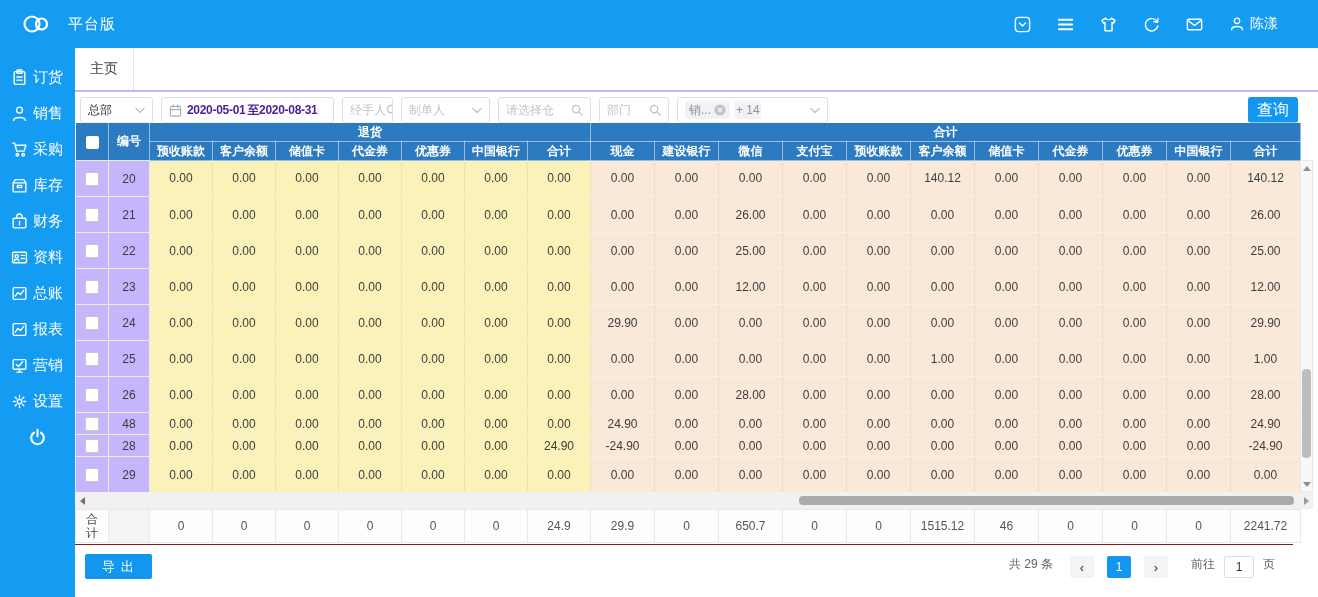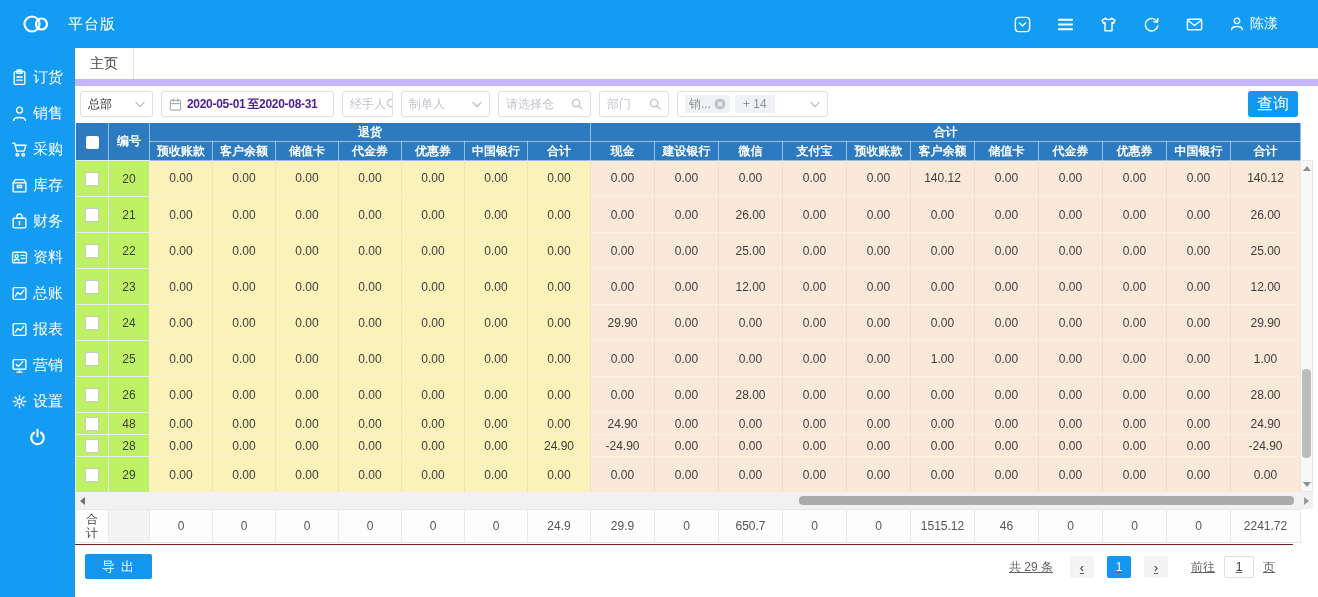--- a/index.html
+++ b/index.html
@@ -34,7 +34,7 @@
   .content { position:absolute; left:75px; top:48px; width:1243px; height:549px; background:#fff; }
 
   
-  .tabstrip { height:38px; border-bottom:7px solid #c4b5fd; display:flex; background:#fff; }
+  .tabstrip { height:44px; border-bottom:2px solid #c4b5fd; display:flex; background:#fff; }
   .tab { padding:0 15px; display:flex; align-items:center; font-size:14px; color:#444;
     border-right:1px solid #e4e4e4; cursor:pointer; background:#fff; }
   .tab.active { color:#1296F0; gap:9px; padding:0 17px; }

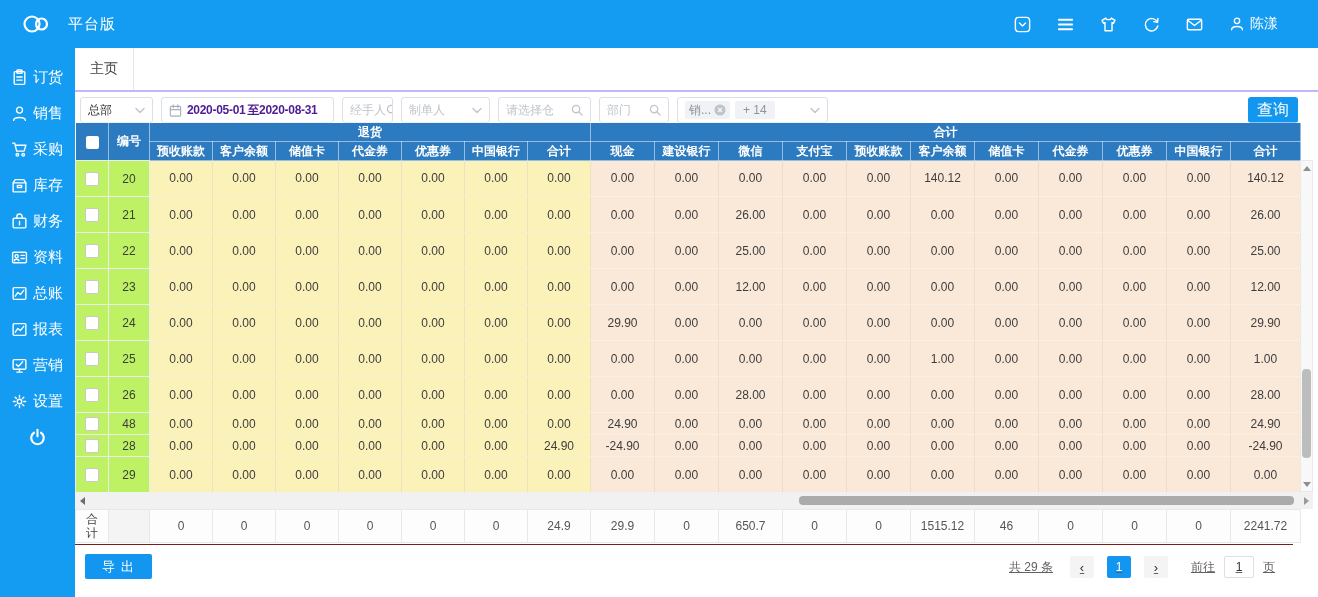--- a/index.html
+++ b/index.html
@@ -53,7 +53,7 @@
   .tag { background:#f0f2f5; border-radius:2px; height:18px; display:flex; align-items:center;
     gap:3px; padding:0 4px; color:#909399; }
   .tag-more { background:#f0f2f5; border-radius:2px; height:18px; display:flex; align-items:center;
-    padding:0 8px; color:#909399; margin-left:5px; }
+    padding:0 1px; color:#909399; margin-left:5px; }
   .btn-primary { position:absolute; right:20px; top:5px; width:50px; height:26px; background:#1296F0;
     color:#fff; font-size:16px; border:none; border-radius:3px; display:flex;
     align-items:center; justify-content:center; cursor:pointer; }

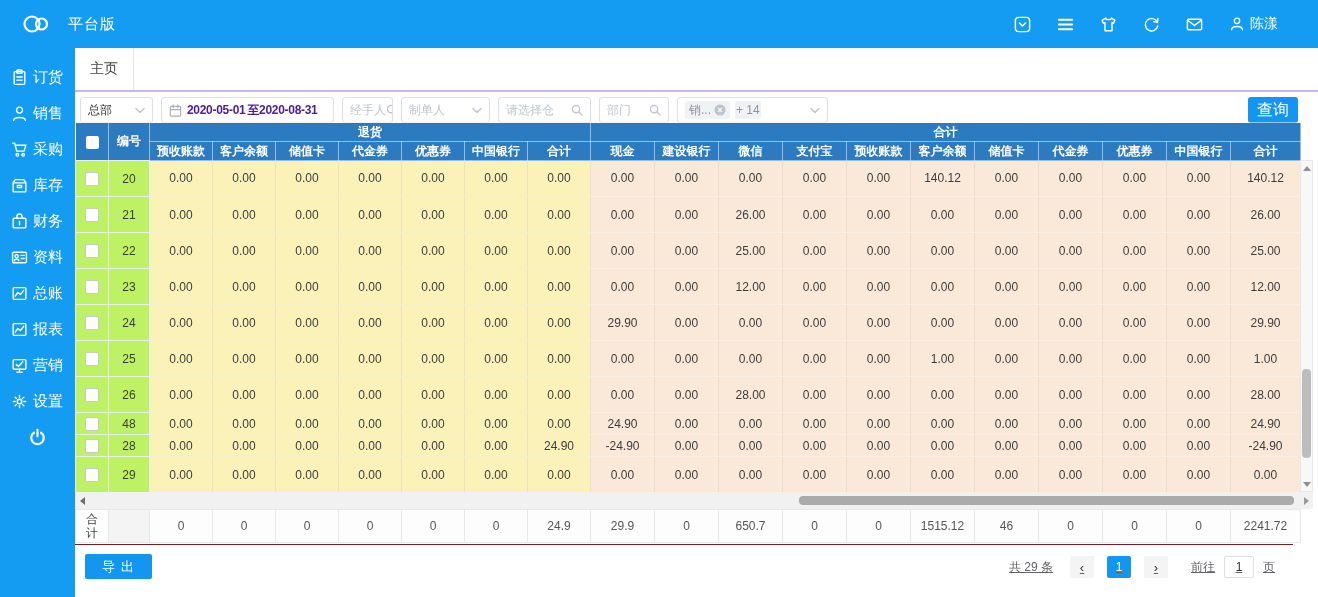--- a/index.html
+++ b/index.html
@@ -68,7 +68,7 @@
   .grid-body { position:absolute; top:112px; left:0; }
   .grid-body td { font-size:12px; color:#3d3d3d; text-align:center; padding:0; height:36px; }
   .grid-body tr.compact td { height:22px; }
-  td.cbc, td.idc { background:#bef264; border:1px solid #ececec; }
+  td.cbc, td.idc { background:#c4b5fd; border:1px solid #ececec; }
   .cb { display:inline-block; width:14px; height:14px; background:#fff; border:1px solid #c9c9c9;
     border-radius:2px; vertical-align:middle; cursor:pointer; }
   td.y { background:#FBF2BA; border-right:1px solid #eae3bd; border-bottom:1px solid #f6f0ce; }

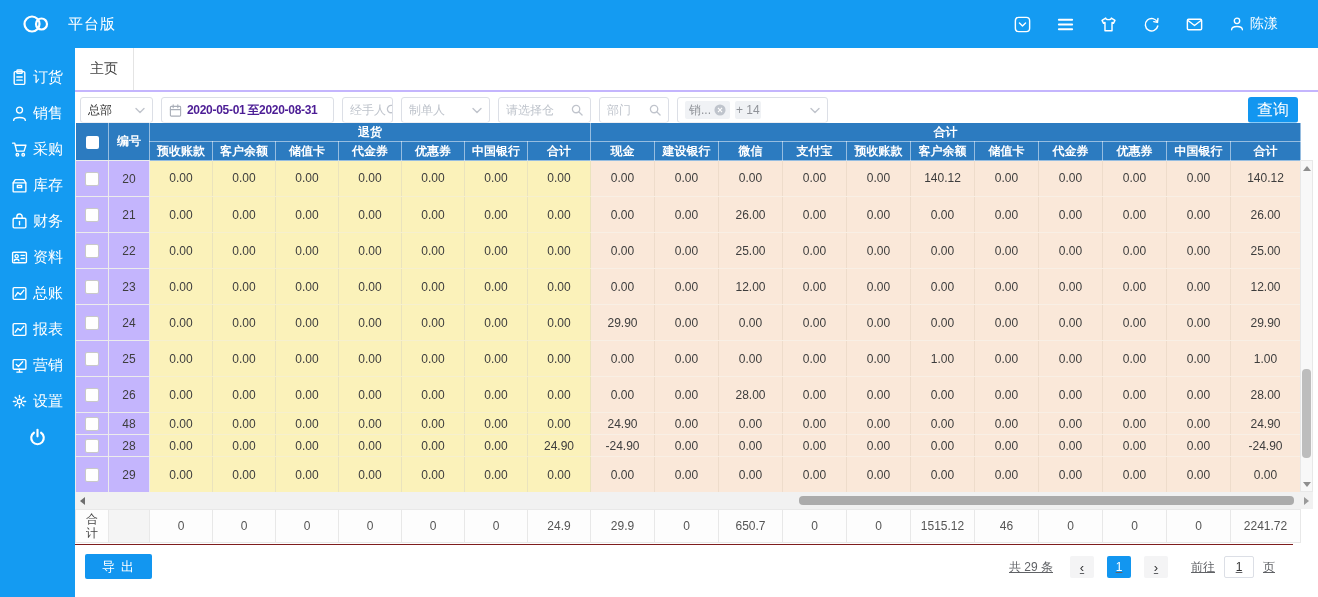--- a/index.html
+++ b/index.html
@@ -111,8 +111,8 @@
   .btn-export { position:absolute; left:10px; top:9px; height:25px; padding:0 12px 0 17px;
     background:#1296F0; color:#fff; font-size:13px; letter-spacing:6px; border:none;
     border-radius:2px; display:flex; align-items:center; cursor:pointer; }
-  .pager { position:absolute; right:18px; top:11px; display:flex; align-items:center;
-    font-size:12px; color:#606266; gap:9px;text-decoration:underline; }
+  .pager { position:absolute; right:18px; top:11px; display:flex; 
+    font-size:12px; color:#606266; gap:9px; }
   .pg-btn { width:24px; height:22px; background:#f4f4f5; border-radius:2px; display:flex;
     align-items:center; justify-content:center; color:#303133; font-size:13px; cursor:pointer; }
   .pg-page { width:24px; height:22px; background:#1296F0; border-radius:2px; display:flex;

